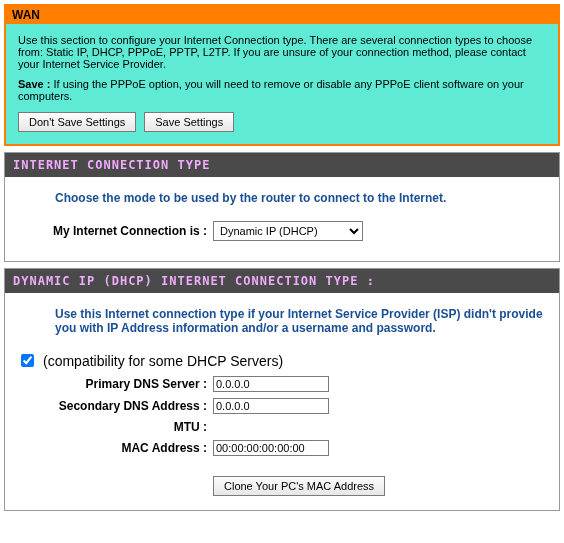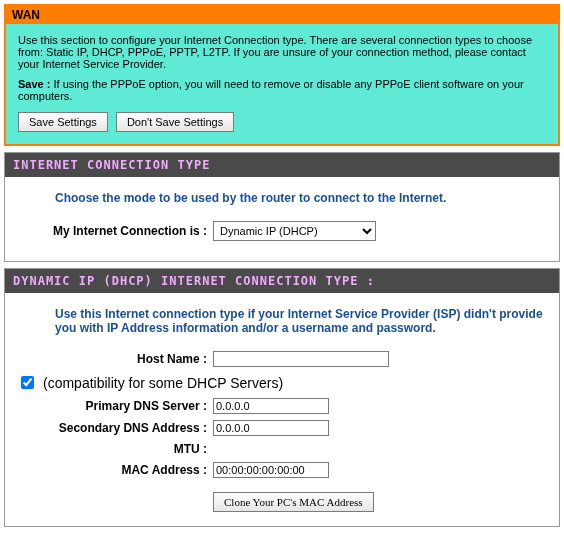--- a/index.html
+++ b/index.html
@@ -98,8 +98,8 @@
       <span class="note-label">Save :</span><span> If using the PPPoE option, you will need to remove or disable any PPPoE client software on your computers.</span>
     </div>
     <div class="button-row">
+      <button class="btn">Don't Save Settings</button>
       <button class="btn">Save Settings</button>
-      <button class="btn">Don't Save Settings</button>
     </div>
   </div>
 </div>

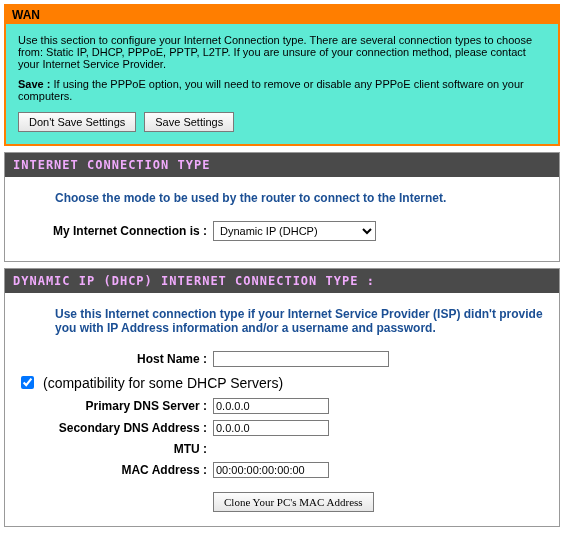--- a/index.html
+++ b/index.html
@@ -81,7 +81,7 @@
     padding: 1px 2px;
     background: #fff;
   }
-  select { width: 163px; height: 20px; }
+  select { width: 150px; height: 20px; }
   input.txt-med { width: 110px; }
   input.txt-wide { width: 170px; }
   .mac-btn-row { padding-left: 196px; margin-top:14px;font-family:Liberation Serif, serif; }

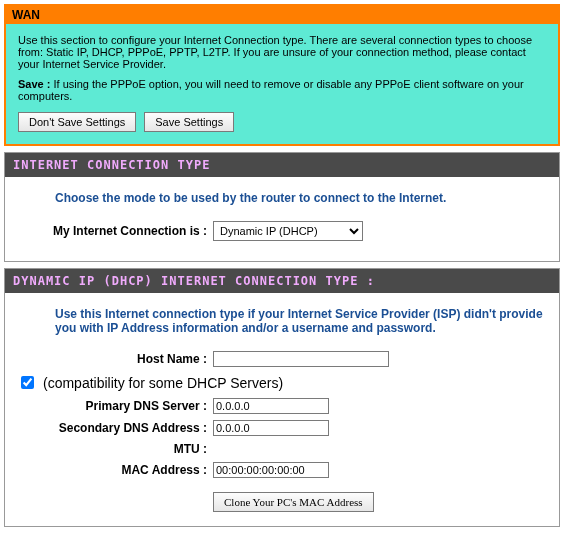--- a/index.html
+++ b/index.html
@@ -124,12 +124,6 @@
   <div class="section-body">
     <div class="instr">Use this Internet connection type if your Internet Service Provider (ISP) didn't provide you with IP Address information and/or a username and password.</div>
 
-    <div class="form-row">
-      <div class="form-label">Host Name :</div>
-      <div class="form-field">
-        <input type="text" class="txt-wide" value="" style="">
-      </div>
-    </div>
 
     <div class="form-row">
       <div class="form-field">

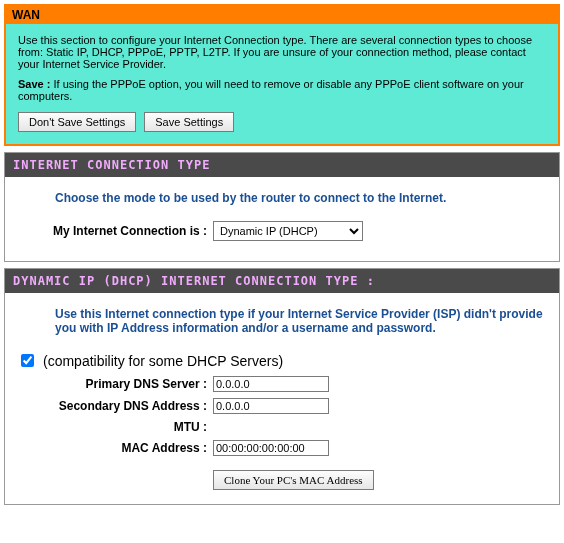--- a/index.html
+++ b/index.html
@@ -84,7 +84,7 @@
   select { width: 150px; height: 20px; }
   input.txt-med { width: 110px; }
   input.txt-wide { width: 170px; }
-  .mac-btn-row { padding-left: 196px; margin-top:14px;font-family:Liberation Serif, serif; }
+  .mac-btn-row { padding-left: 196px; margin-top:20px; }
   .hint { font-size: 14px; }
 </style>
 </head>

